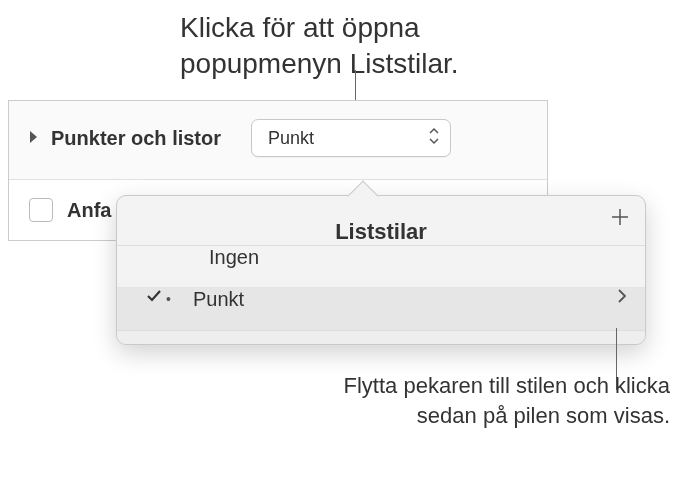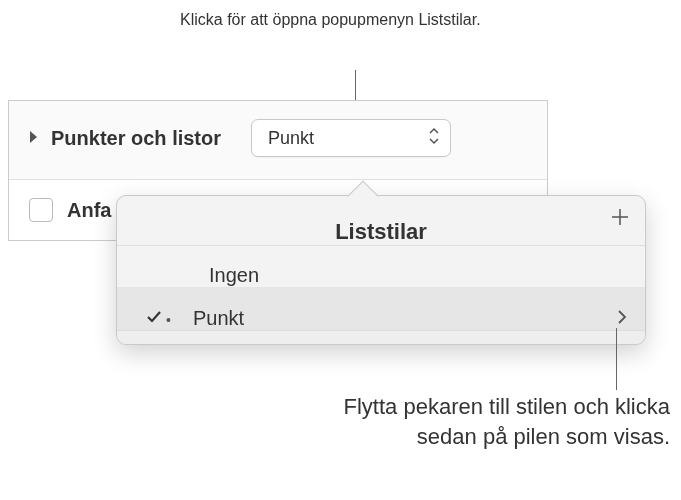--- a/index.html
+++ b/index.html
@@ -16,7 +16,7 @@
       left: 180px;
       top: 10px;
       width: 350px;
-      font-size: 16px;
+      font-size: 28px;
       line-height: 1.3;
       color: #333;
     }

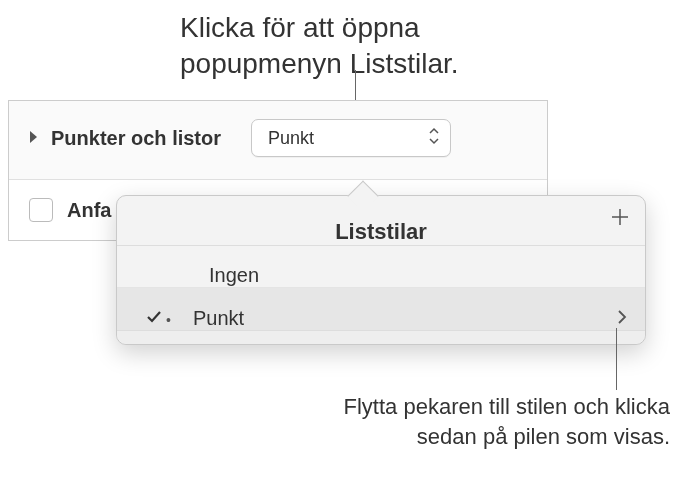--- a/index.html
+++ b/index.html
@@ -136,7 +136,7 @@
     }
     .list-item {
       display: flex;
-      align-items: flex-end;
+      align-items: flex-start;
       height: 42px;
       border-bottom: 1px solid #e4e4e4;
       font-size: 20px;

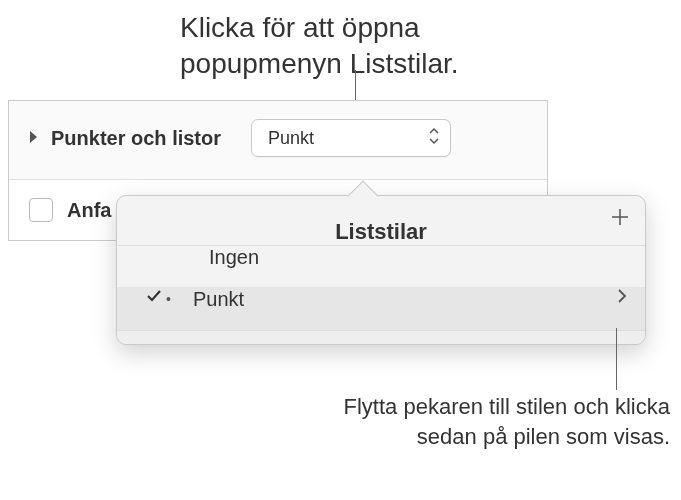--- a/index.html
+++ b/index.html
@@ -190,7 +190,7 @@
     .callout-bottom {
       position: absolute;
       left: 290px;
-      top: 392px;
+      top: 371px;
       width: 380px;
       font-size: 22px;
       line-height: 1.35;

